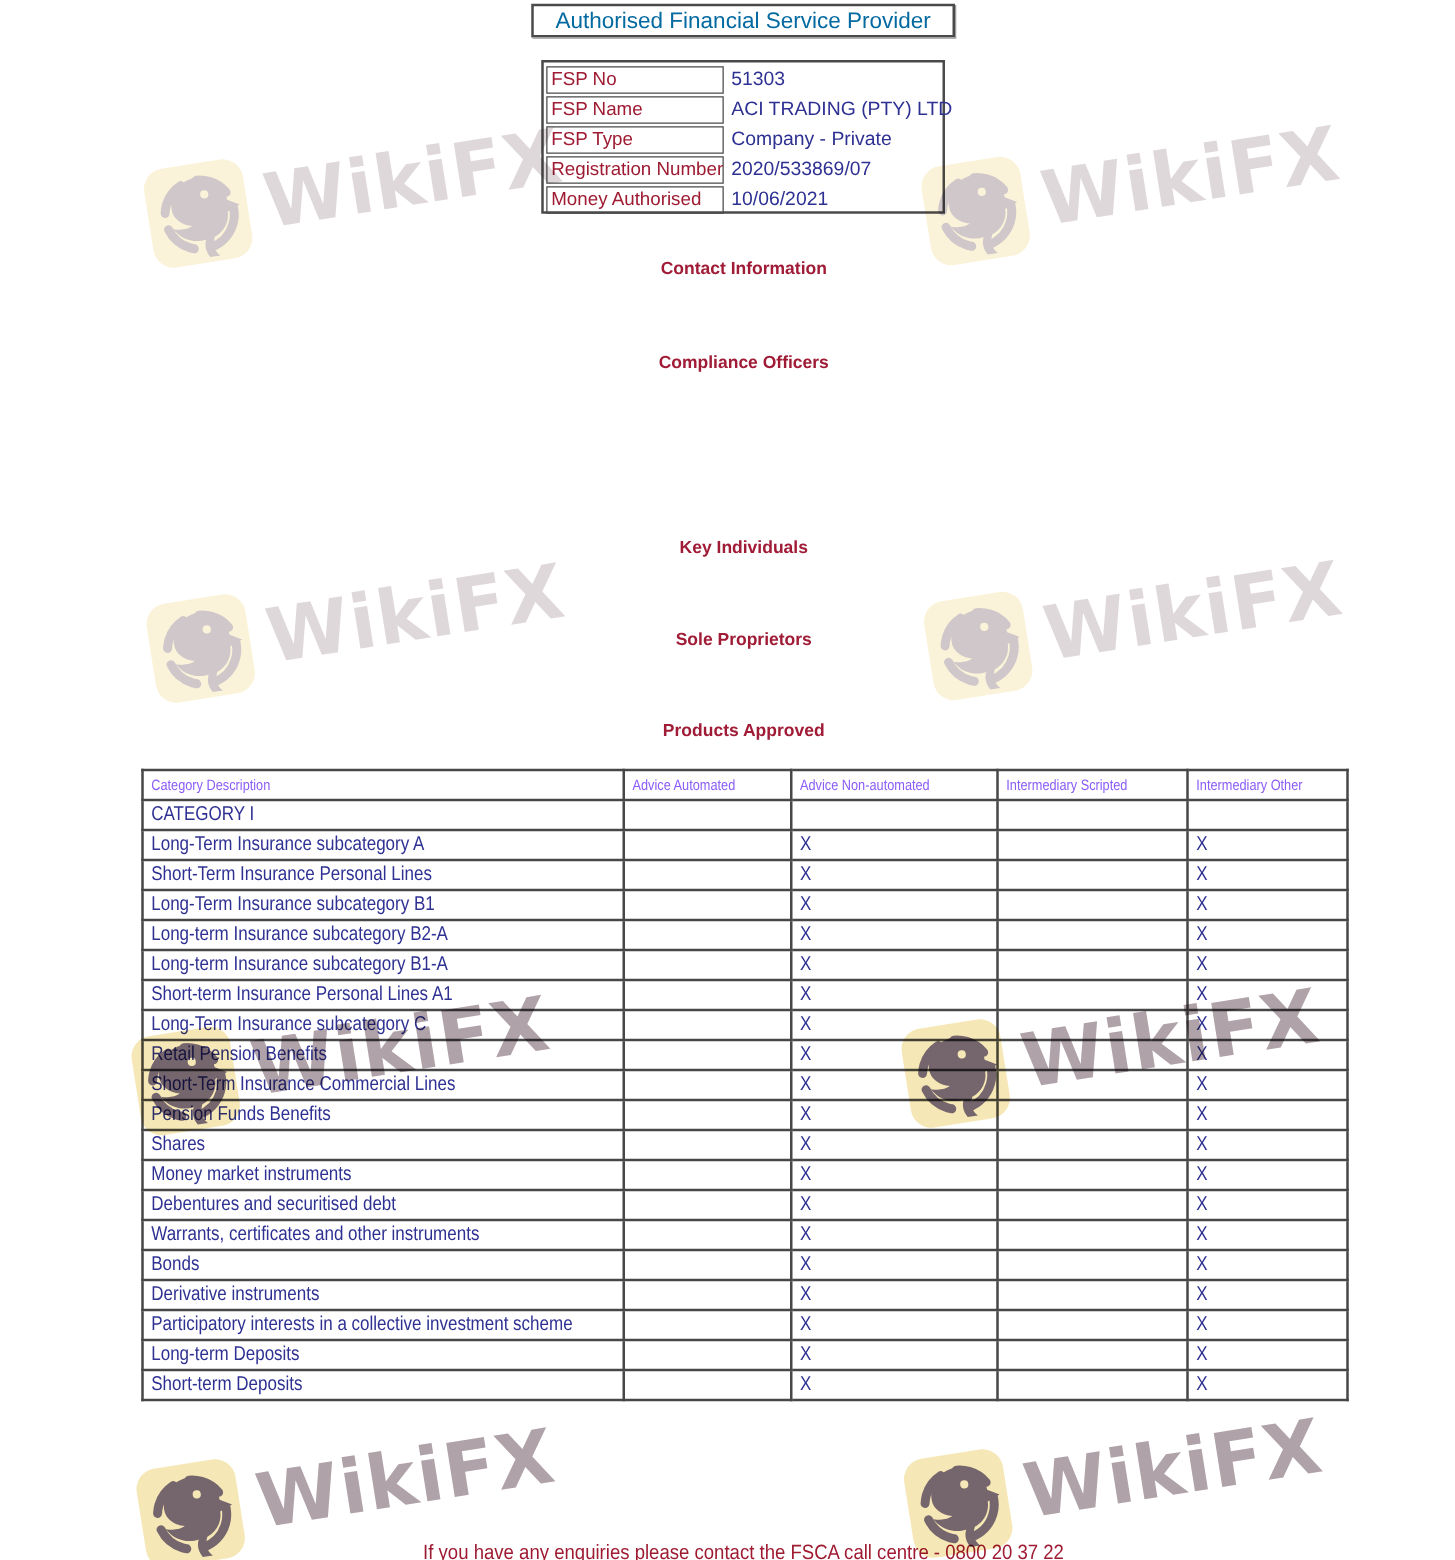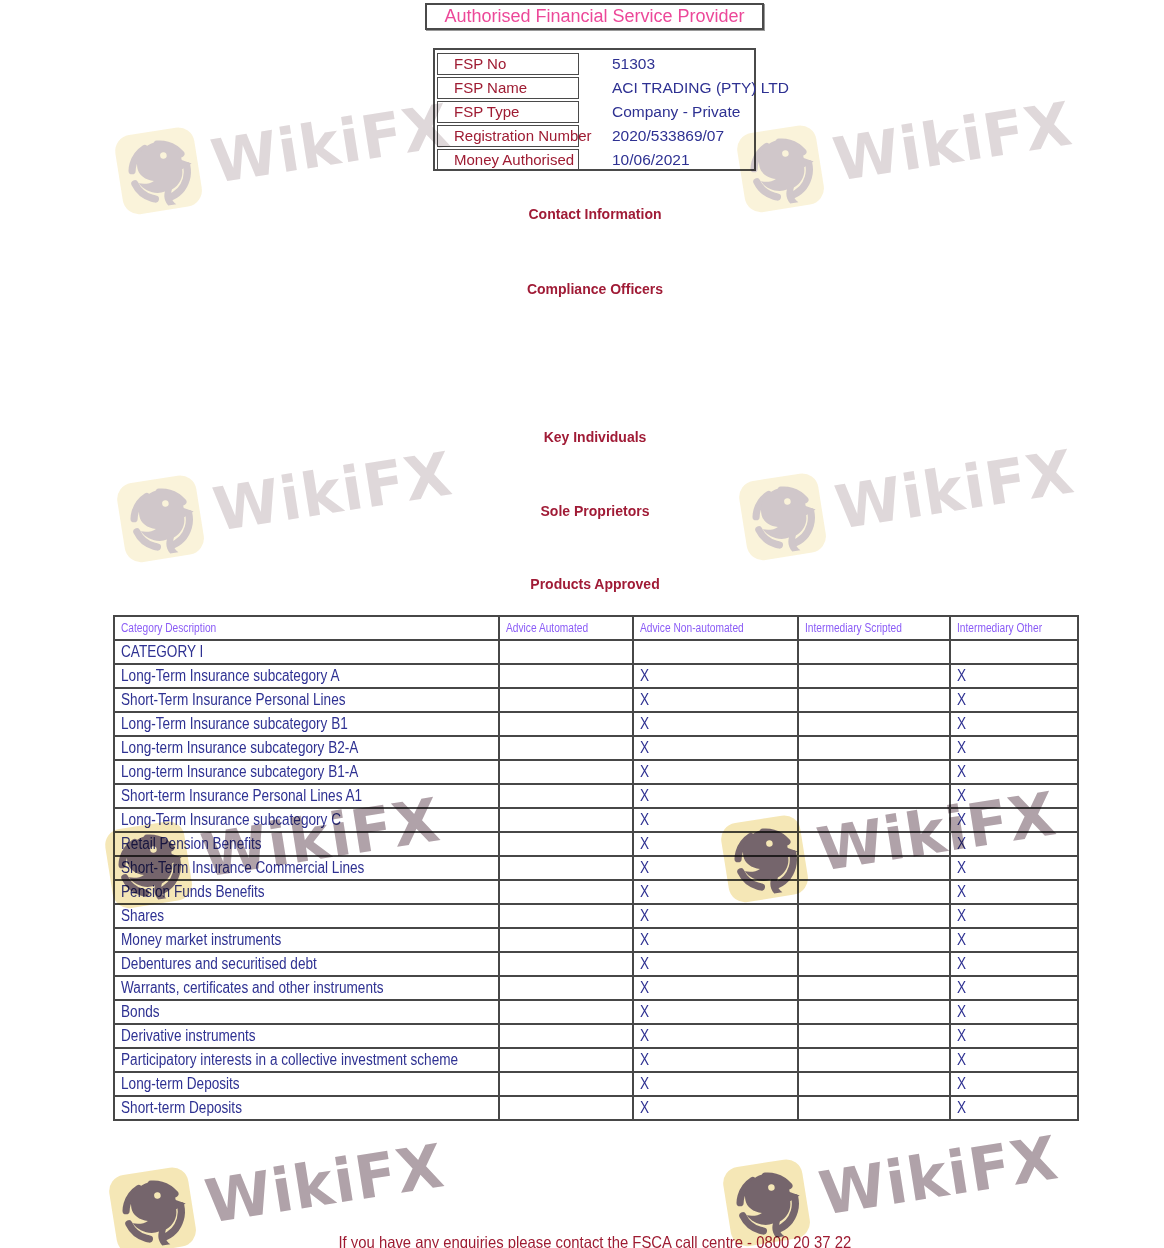--- a/index.html
+++ b/index.html
@@ -14,7 +14,7 @@
     border:2px solid #4a4a4a; display:flex; align-items:center; justify-content:center;
     box-shadow:1px 1px 0 #9a9a9a;
   }
-  .title-box span { color:#ec4899; font-size:18px; white-space:nowrap; }
+  .title-box span { color:#0369a1; font-size:18px; white-space:nowrap; }
 
   
   .fsp-table {

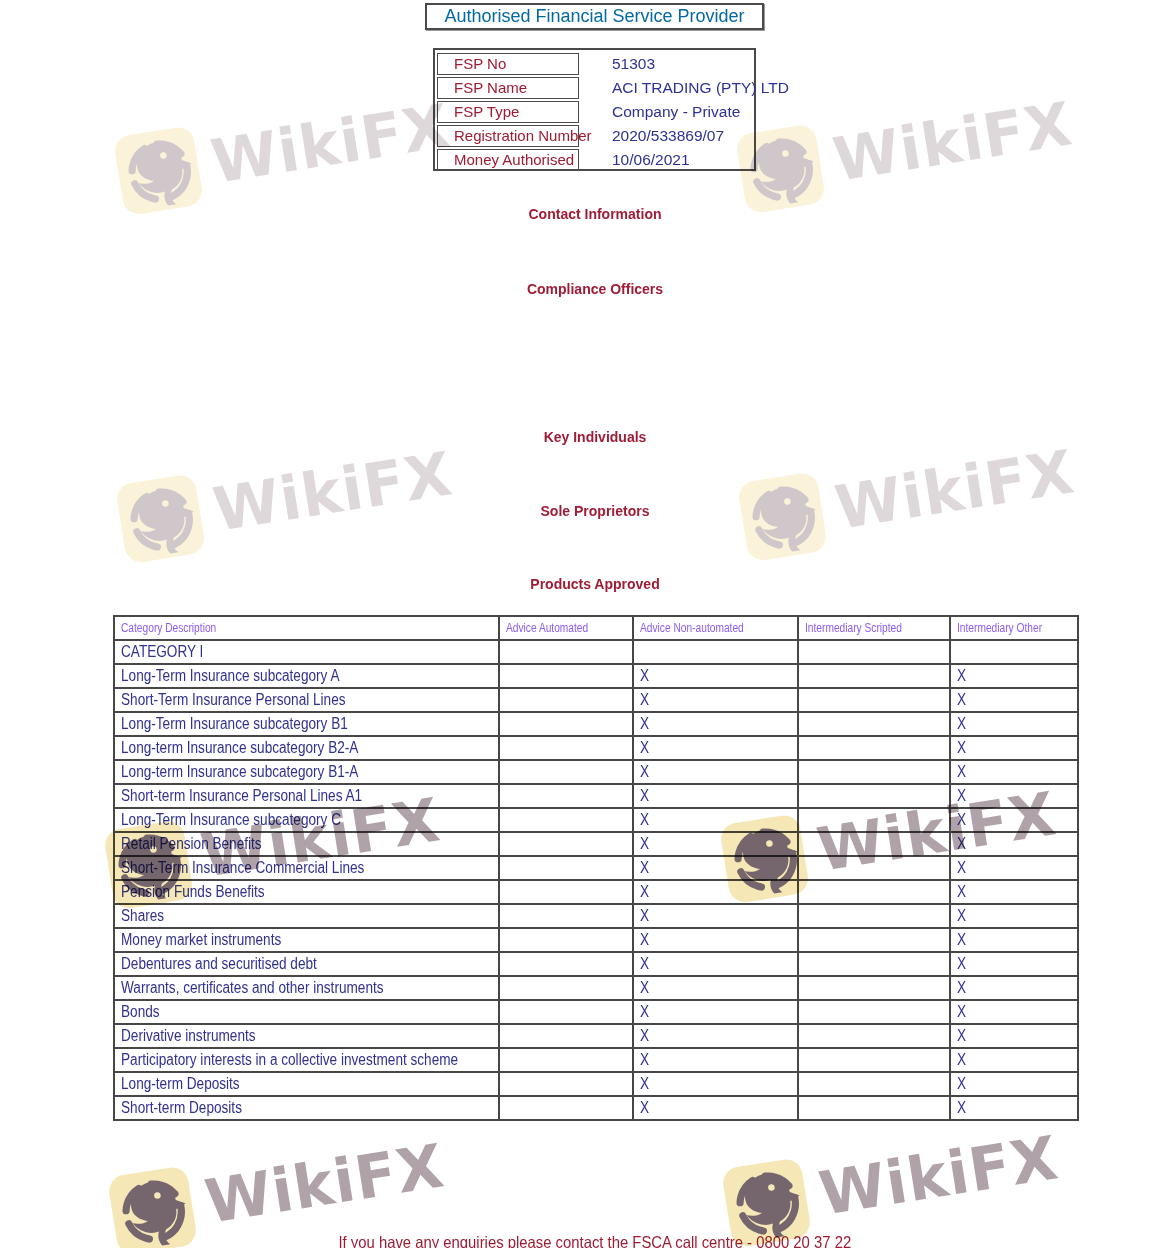--- a/index.html
+++ b/index.html
@@ -24,7 +24,7 @@
   .fsp-row { display:flex; align-items:center; height:23px; margin-bottom:1px; }
   .fsp-label-box {
     width:142px; height:22px; border:1px solid #4a4a4a;
-    display:flex; align-items:center; padding-left:16px; flex:none;
+    display:flex; align-items:center; padding-left:3px; flex:none;
   }
   .fsp-label { color:#9E1B32; font-size:15px; white-space:nowrap; }
   .fsp-value { color:#2E3192; font-size:15.5px; padding-left:6px; white-space:nowrap;margin-left:27px; }

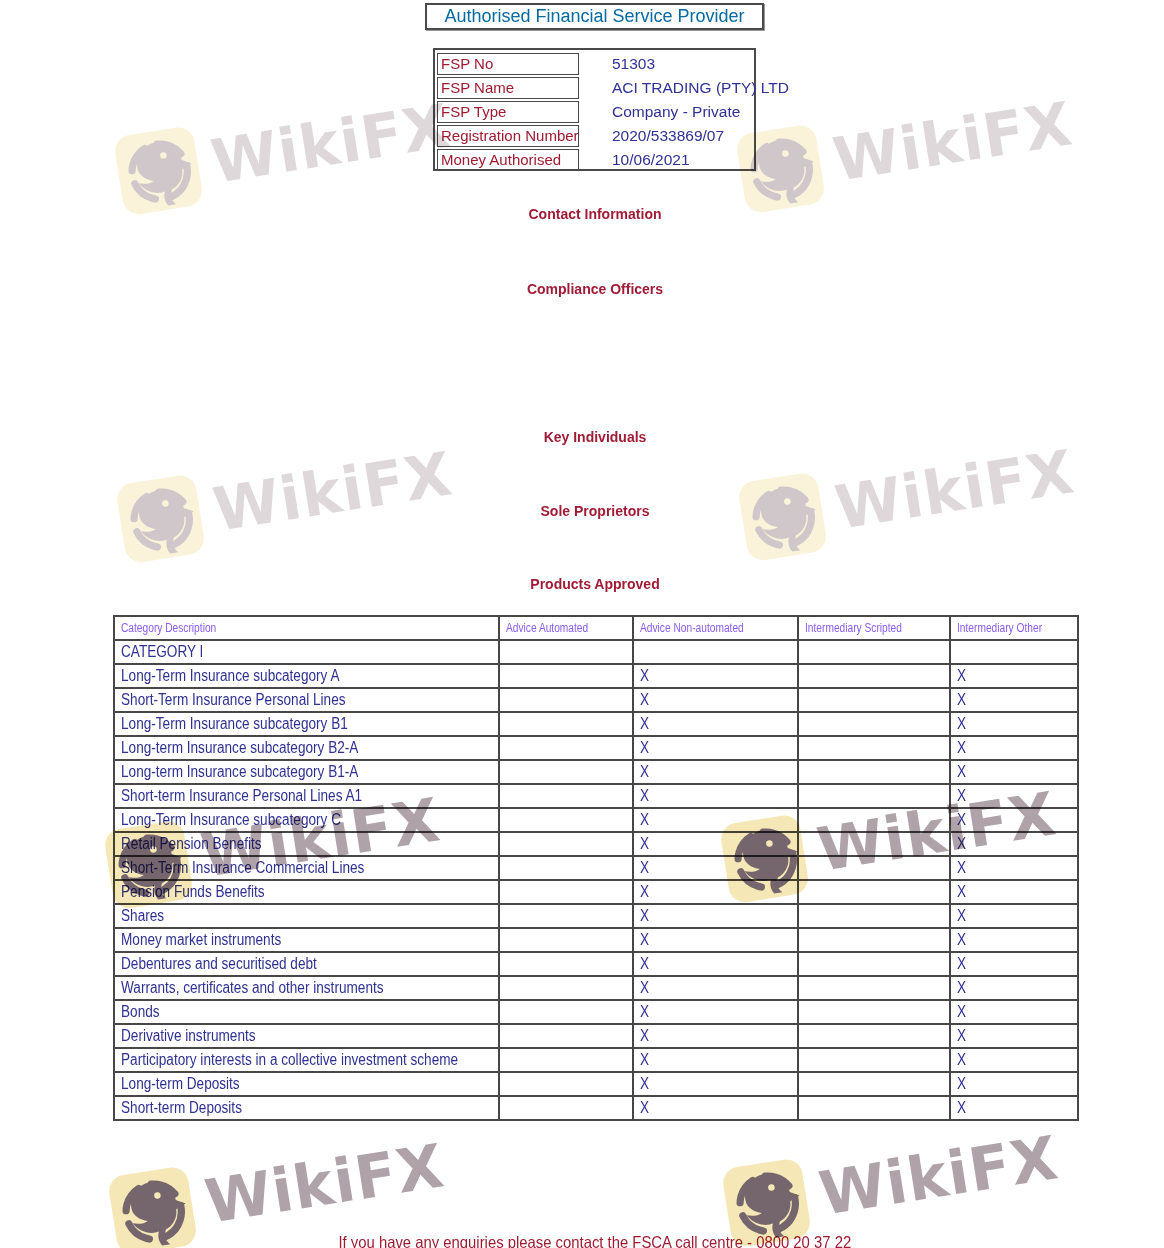--- a/index.html
+++ b/index.html
@@ -27,7 +27,7 @@
     display:flex; align-items:center; padding-left:3px; flex:none;
   }
   .fsp-label { color:#9E1B32; font-size:15px; white-space:nowrap; }
-  .fsp-value { color:#2E3192; font-size:15.5px; padding-left:6px; white-space:nowrap;margin-left:27px; }
+  .fsp-value { color:#2E3192; font-size:15.5px; padding-left:6px; white-space:nowrap; }
 
   
   .section-heading {

